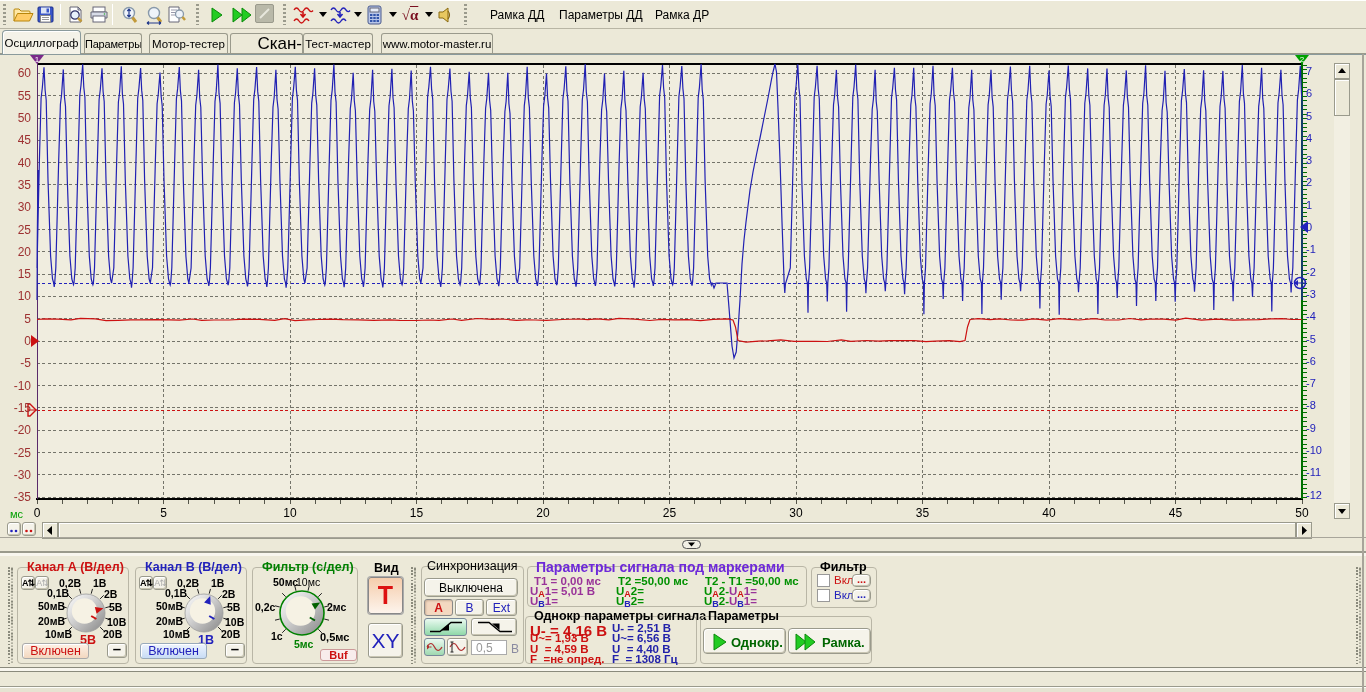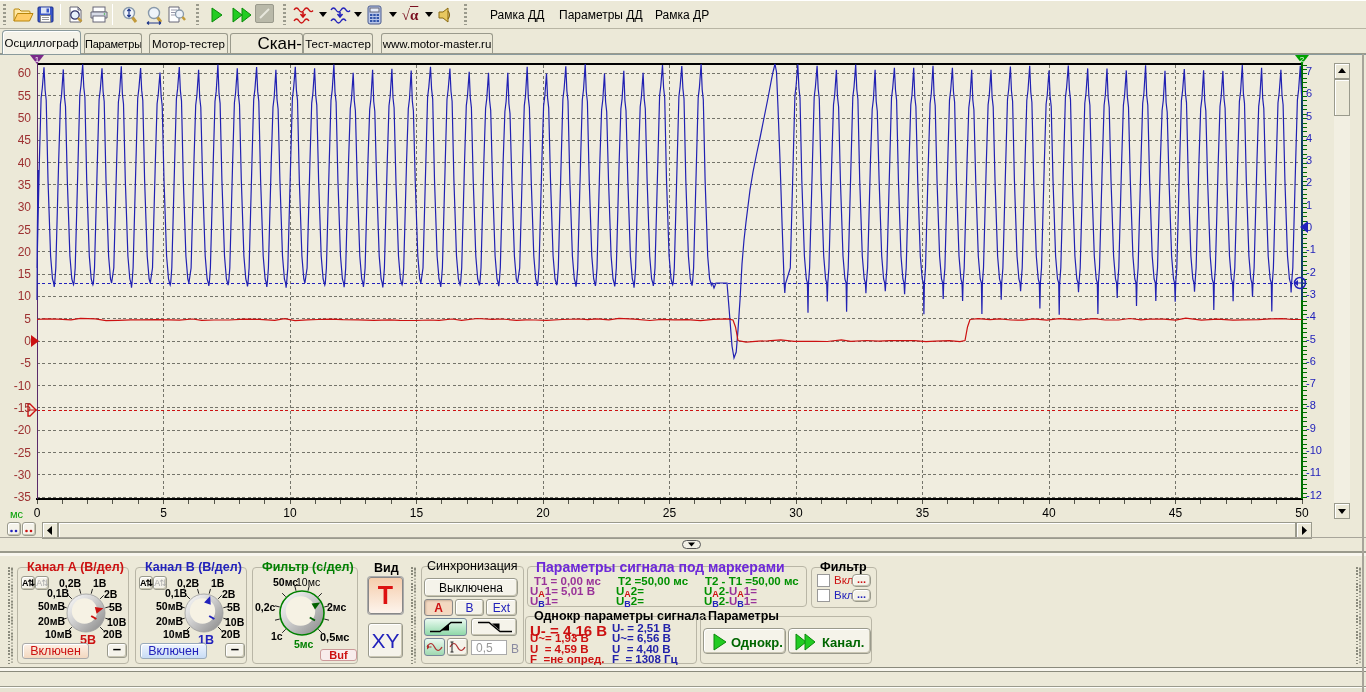--- a/index.html
+++ b/index.html
@@ -664,7 +664,7 @@
       <path d="M1 1 L11 9 L1 17 Z" fill="#22cc22" stroke="#0a8a0a"></path>
       <path d="M10 1 L20 9 L10 17 Z" fill="#22cc22" stroke="#0a8a0a"></path>
     </svg>
-    <span class="abs" style="left:33px;top:6px;font-weight:bold;font-size:13px;color:#006600">Канал.</span>
+    <span class="abs" style="left:33px;top:6px;font-weight:bold;font-size:13px;color:#006600">Рамка.</span>
   </div>
 <div class="gbox" style="left:811px;top:567px;width:66px;height:41px"></div>
 <div class="abs" style="left:820px;top:560px;font-size:12.5px;color:#000;white-space:nowrap;font-weight:bold">Фильтр</div>

